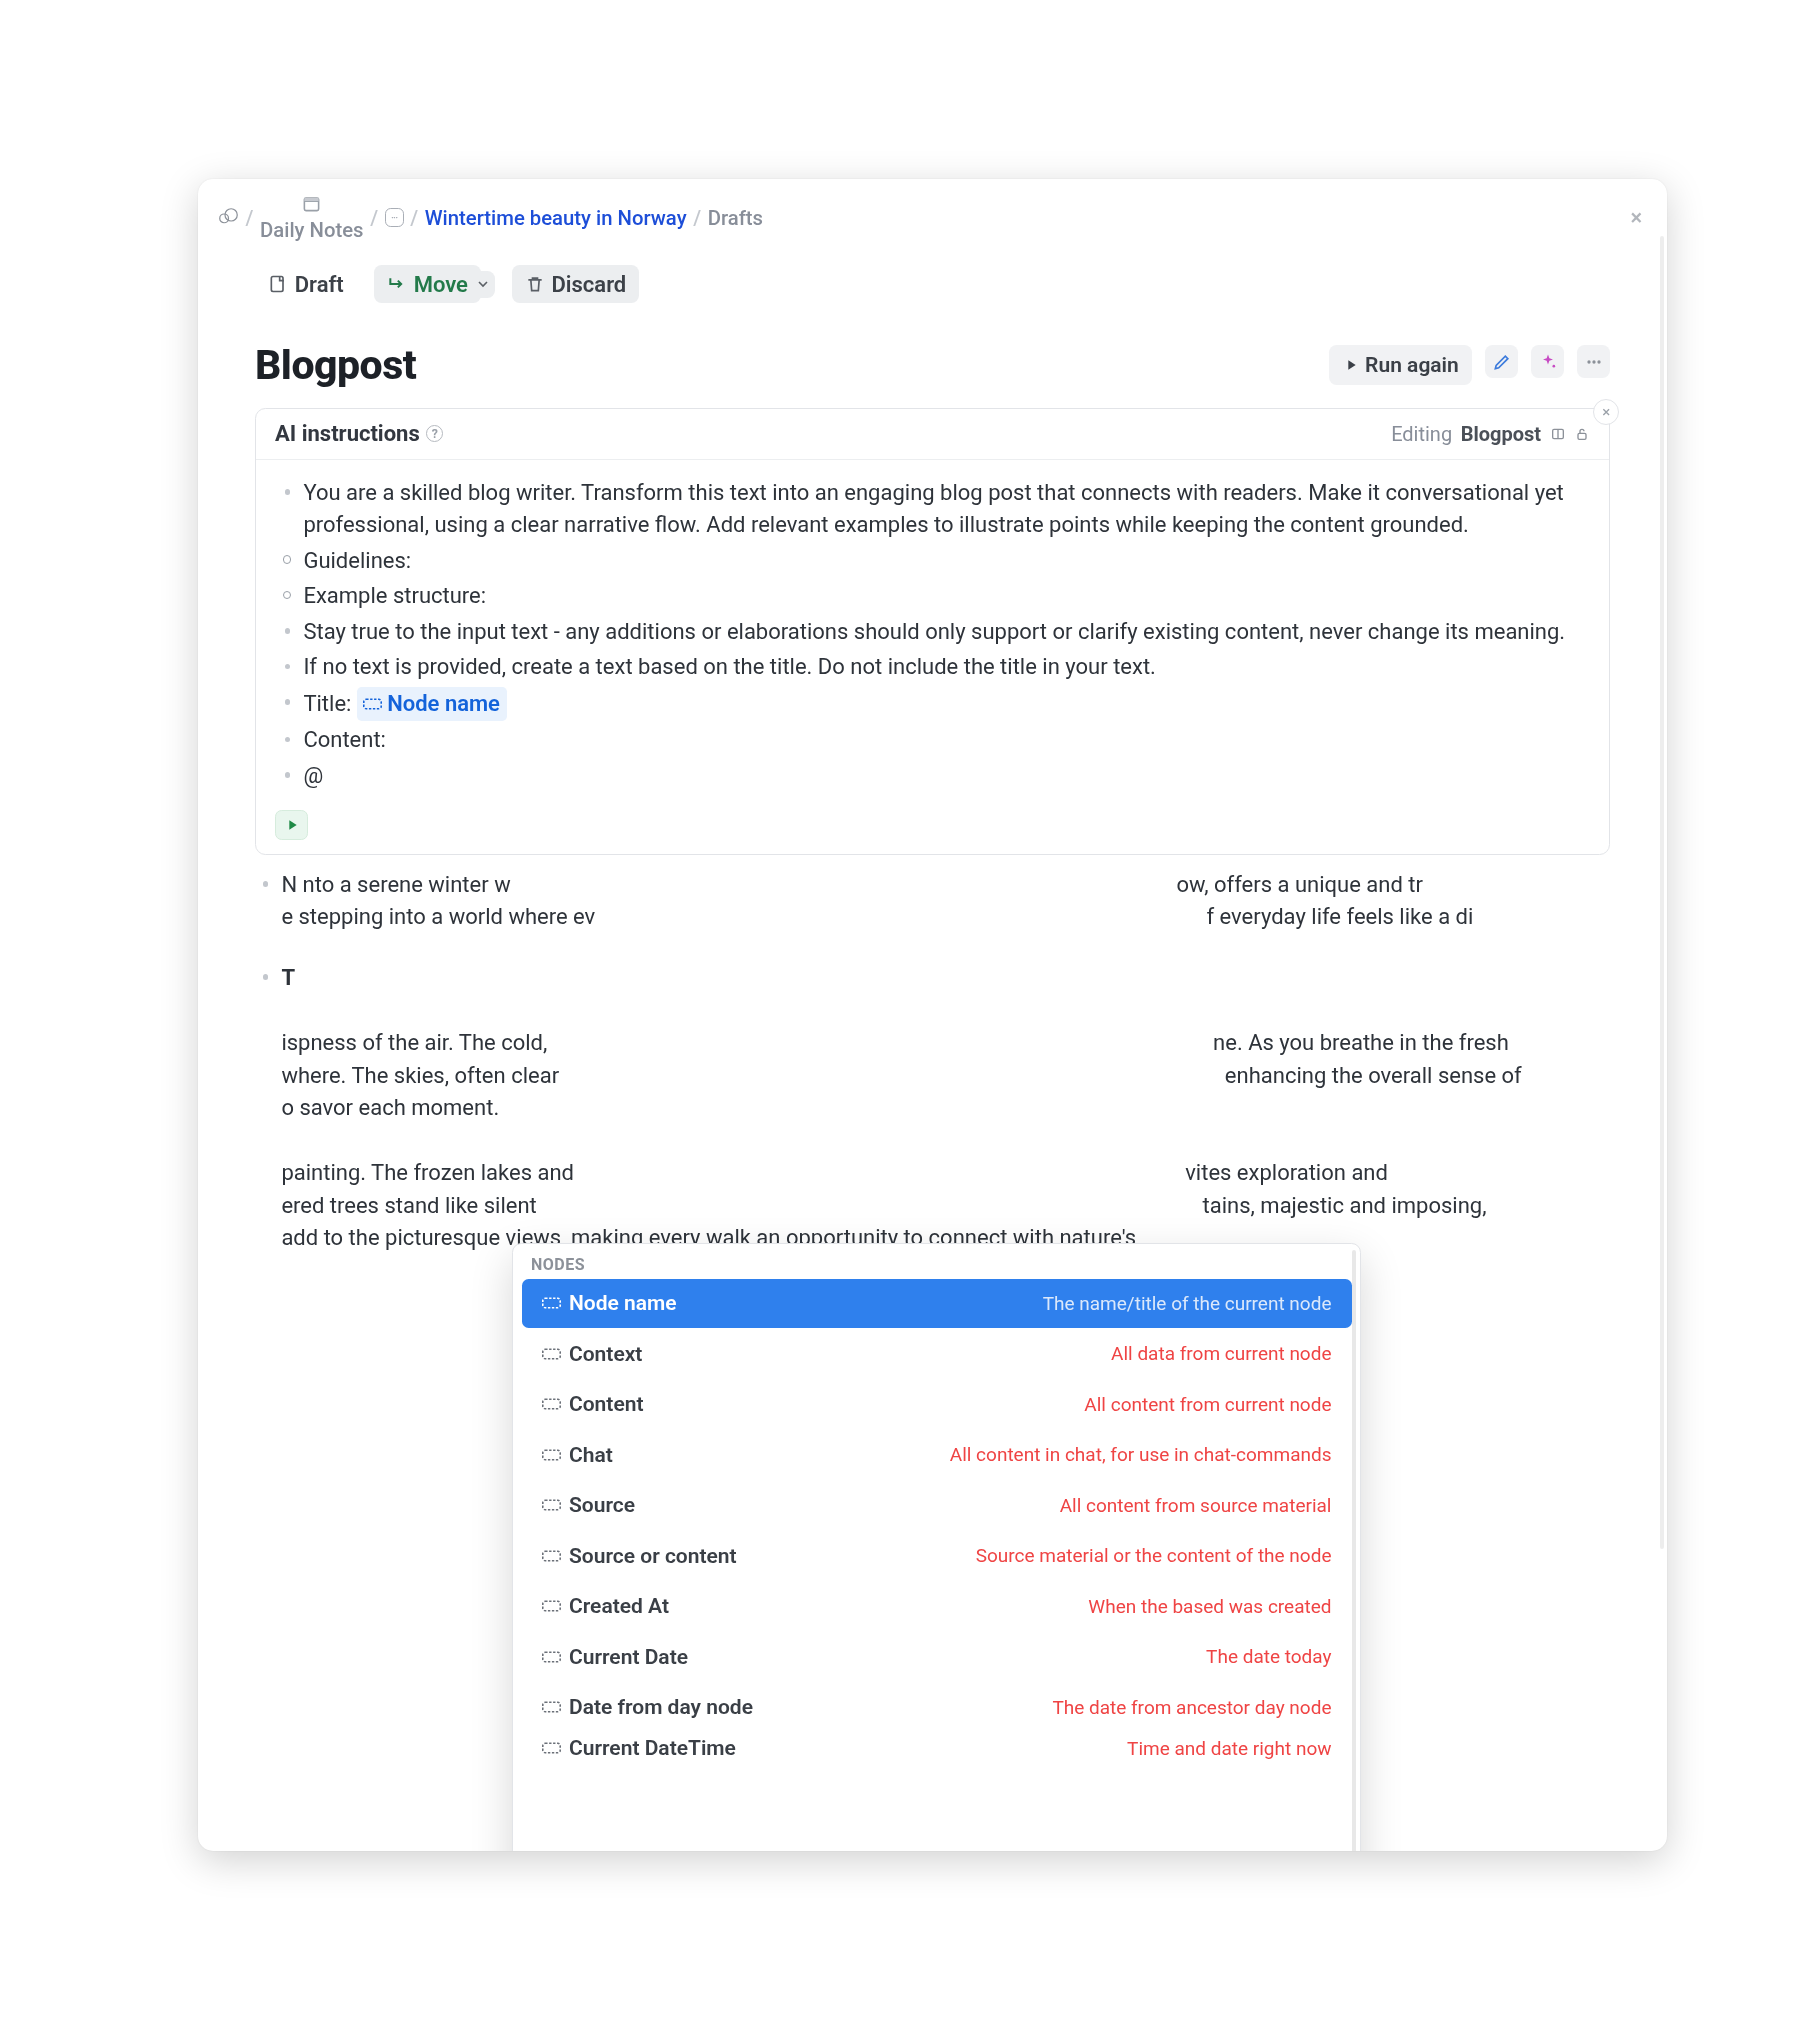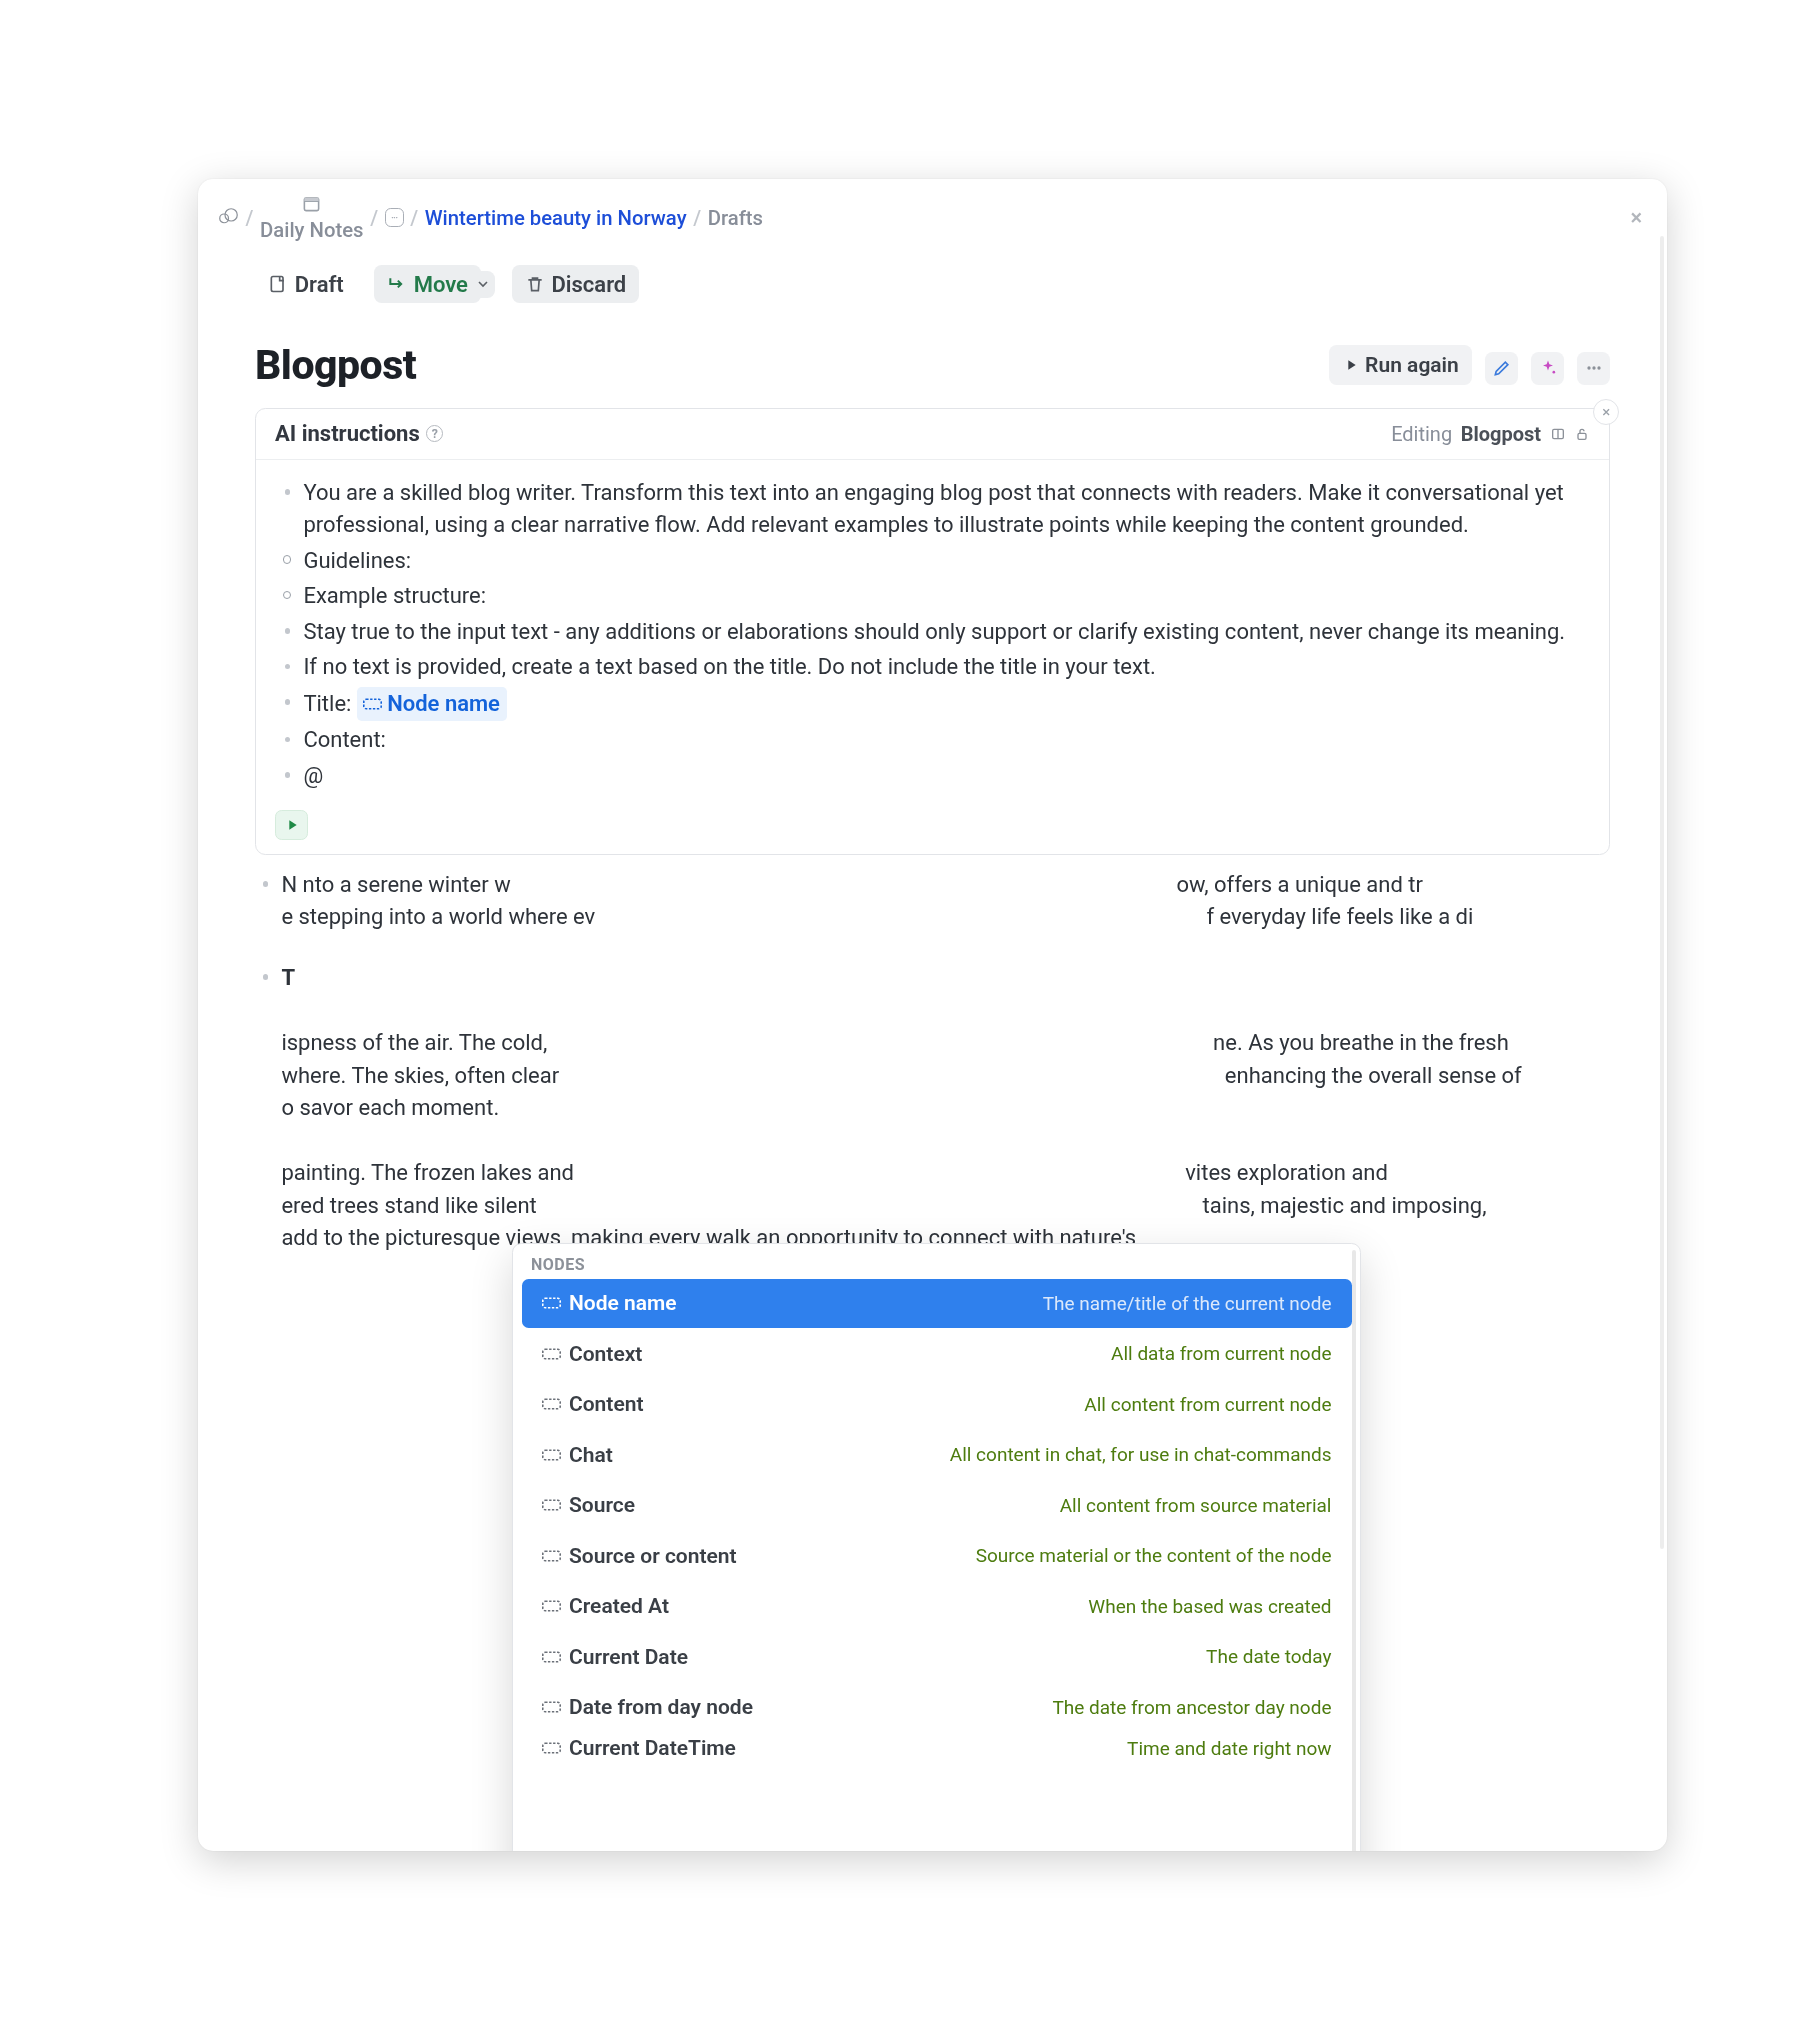--- a/index.html
+++ b/index.html
@@ -84,7 +84,7 @@
     padding: 33px 57px 19px 57px;
   }
   .page-title { font-size: 41px; font-weight: 800; color:#1d2127; letter-spacing:-0.5px;}
-  .title-actions { display:flex; align-items:flex-end; gap:13px; }
+  .title-actions { display:flex; align-items:flex-start; gap:13px; }
   .pill {
     display:inline-flex; align-items:center; gap:6.6px;
     background:#f1f2f4; padding:7.6px 13.2px; border-radius:7.6px;

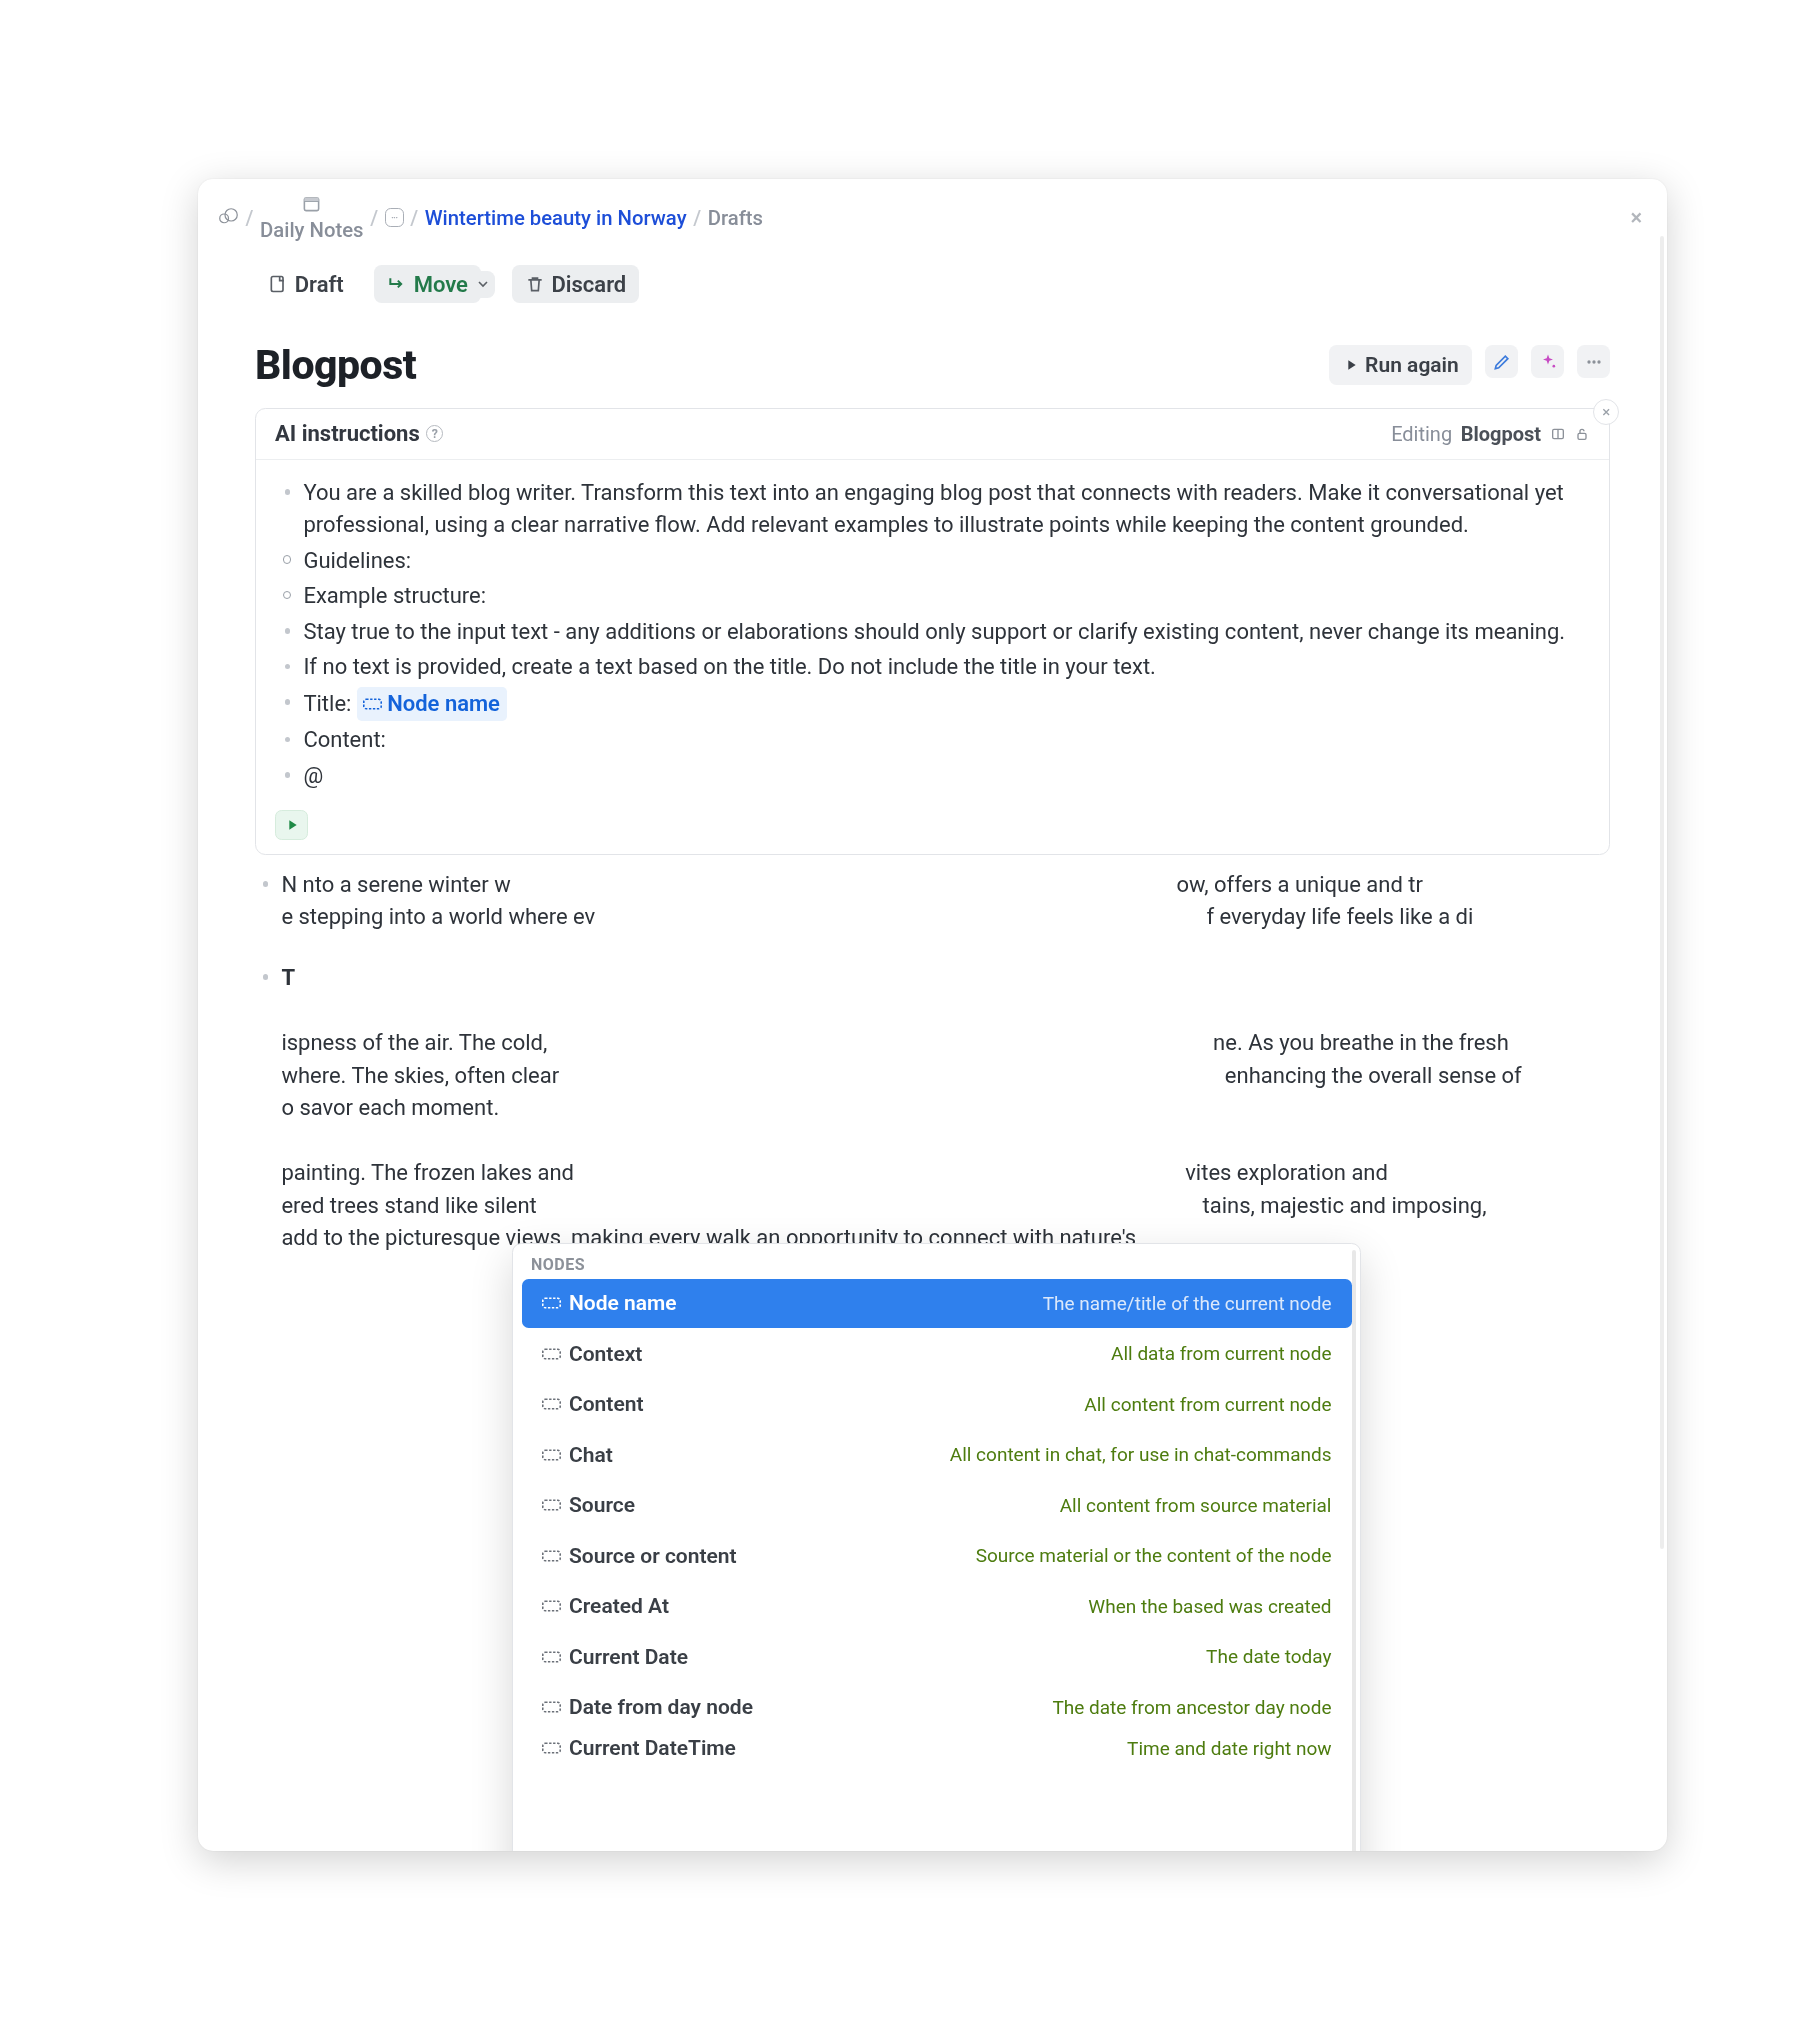--- a/index.html
+++ b/index.html
@@ -183,7 +183,7 @@
     font-size:21px;
   }
   .dd-item .left { display:flex; align-items:center; gap:8.5px; font-weight:600; color:#3a3f46;}
-  .dd-item .desc { color:#4d7c0f; font-size:19px;}
+  .dd-item .desc { color:#ef4444; font-size:19px;}
   .dd-item.active { background:#2f80ed; }
   .dd-item.active .left { color:#fff; }
   .dd-item.active .desc { color:#dbe8fb; }

